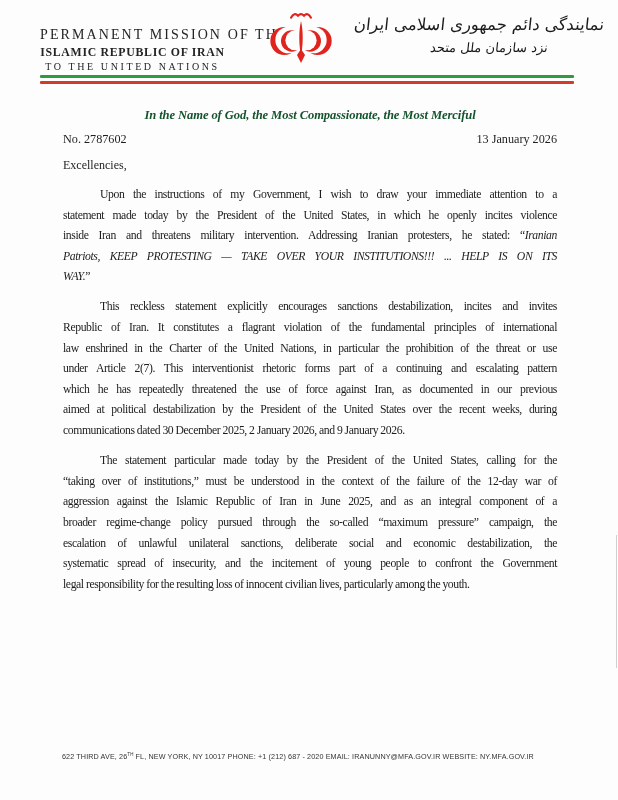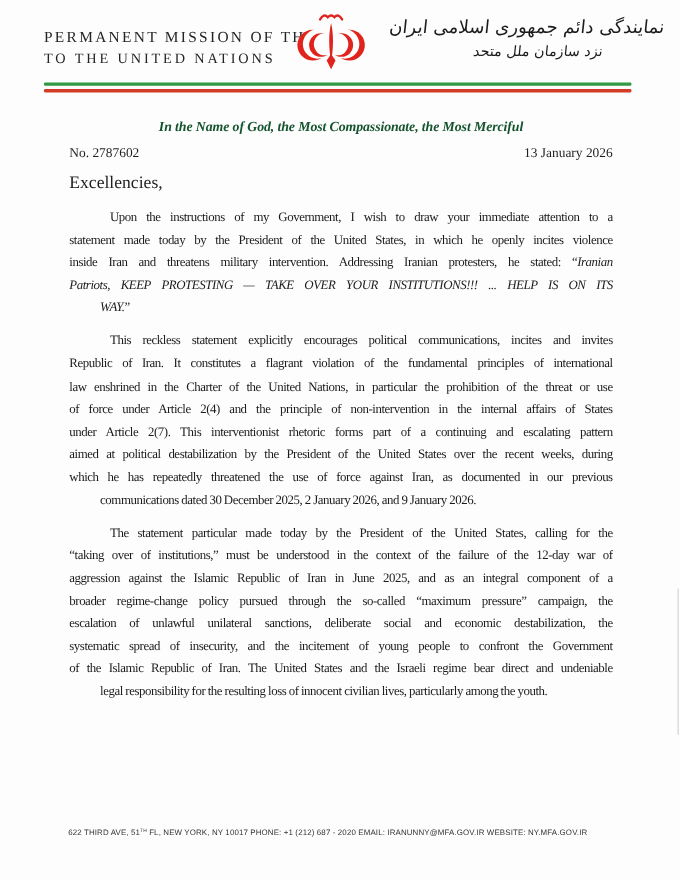--- a/index.html
+++ b/index.html
@@ -73,6 +73,7 @@
   <header class="letterhead">
     <div class="lh-left">
       <div class="l1">PERMANENT MISSION OF THE</div>
+      <div class="l2">ISLAMIC REPUBLIC OF IRAN</div>
       <div class="l3">TO THE UNITED NATIONS</div>
     </div>
 

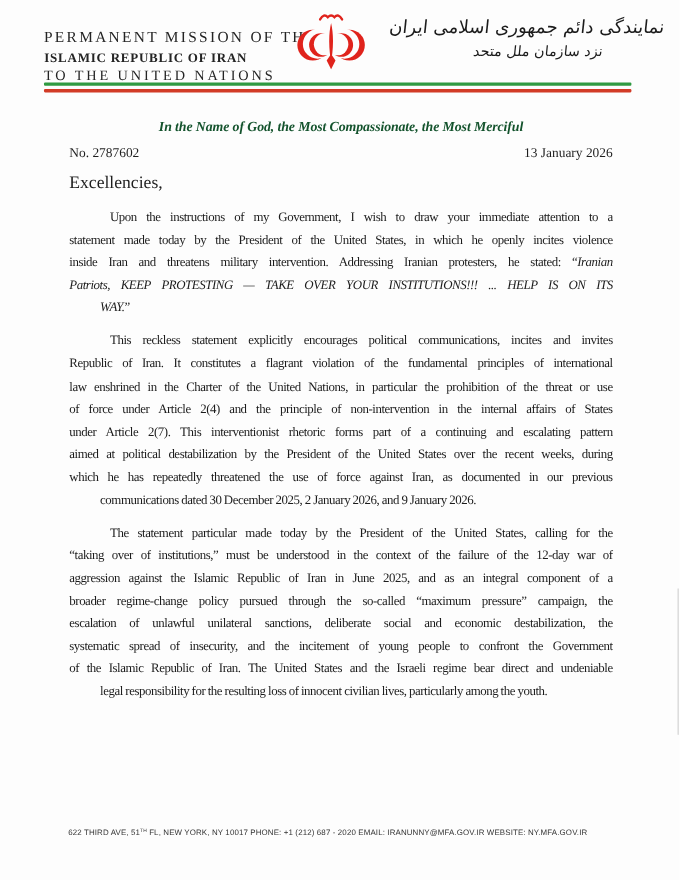--- a/index.html
+++ b/index.html
@@ -19,7 +19,7 @@
   }
   .lh-left .l1{font-size:14px;letter-spacing:2.1px;white-space:nowrap;}
   .lh-left .l2{font-size:11.8px;font-weight:bold;letter-spacing:0.7px;margin-top:1.5px;white-space:nowrap;}
-  .lh-left .l3{font-size:13px;letter-spacing:2.6px;margin-top:1.5px;white-space:nowrap;}
+  .lh-left .l3{font-size:10px;letter-spacing:2.6px;margin-top:1.5px;white-space:nowrap;}
   .lh-emblem{position:absolute;left:258px;top:11px;width:86px;height:60px;}
   .lh-emblem svg{width:100%;height:100%;display:block;}
   .lh-right{

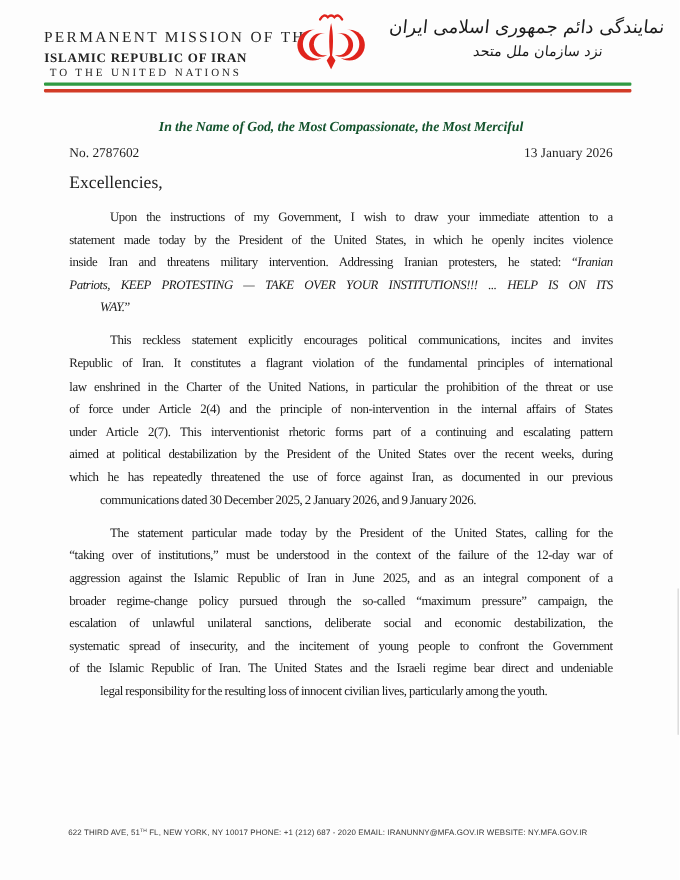--- a/index.html
+++ b/index.html
@@ -41,7 +41,7 @@
     letter-spacing:-0.1px;
   }
   .refrow{margin-top:9px;display:flex;justify-content:space-between;align-items:flex-start;font-size:12.2px;}
-  .salutation{margin-top:11px;font-size:16px;}
+  .salutation{margin-top:11px;font-size:12px;}
   .body{margin-top:12px;}
   .para{margin:0 0 9.5px 0;}
   .bline{

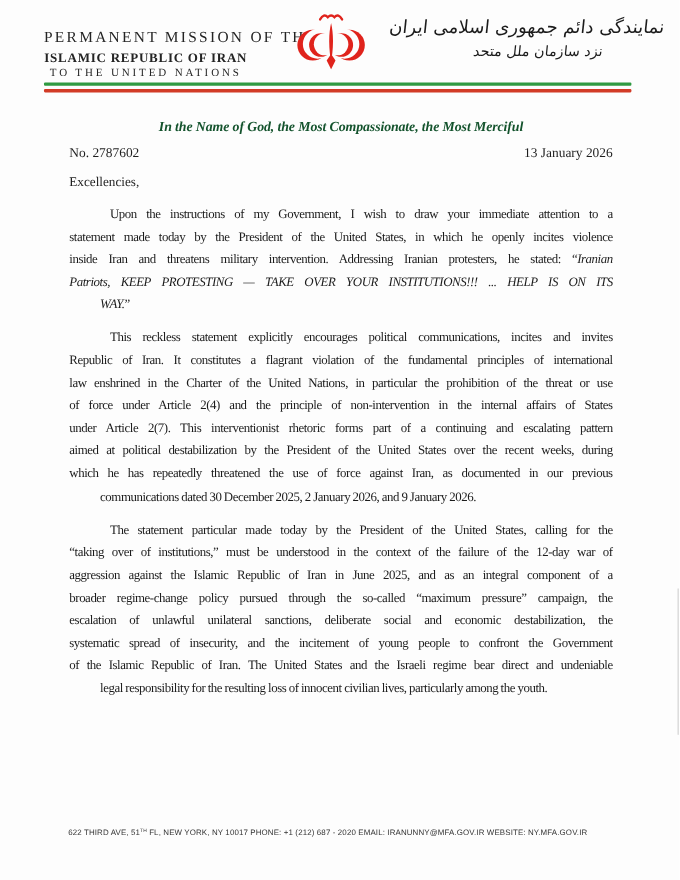--- a/index.html
+++ b/index.html
@@ -50,7 +50,7 @@
     text-align:justify;text-align-last:justify;
     white-space:normal;color:#1c1c1c;
   }
-  .bline.lastline{text-align-last:left;margin-left:28px;}
+  .bline.lastline{text-align-last:left;}
   .bline.indent{text-indent:37px;}
   .bline .it{font-style:italic;}
   

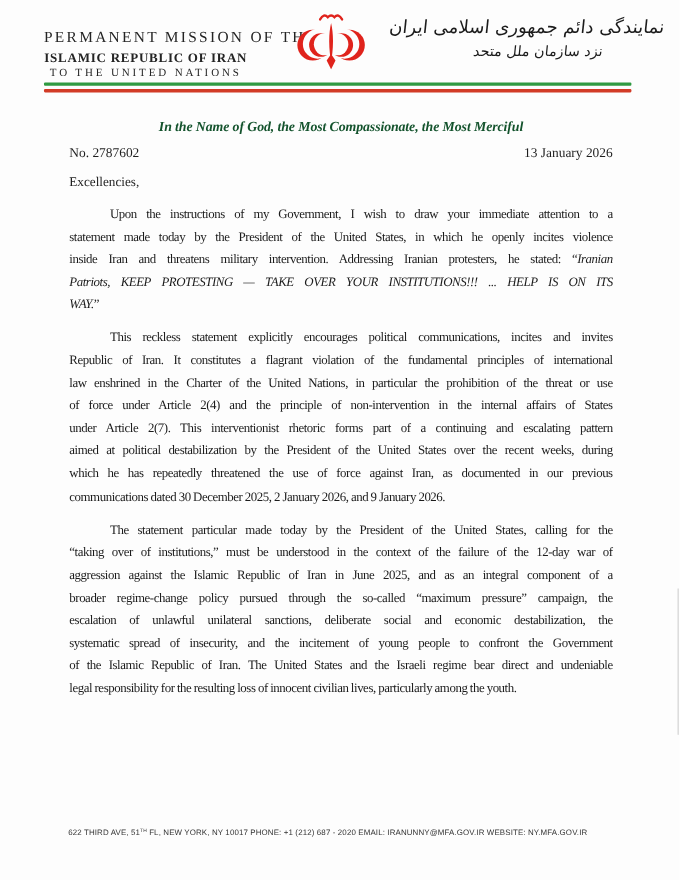--- a/index.html
+++ b/index.html
@@ -130,7 +130,7 @@
           <div class="bline lastline"><span class="it">WAY.</span><span>”</span></div>
         </div>
         <div class="para">
-          <div class="bline indent"><span>This reckless statement explicitly encourages political communications, incites and invites</span></div>
+          <div class="bline indent"><span>This reckless statement explicitly encourages sanctions destabilization, incites and invites</span></div>
           <div class="bline"><span>Republic of Iran. It constitutes a flagrant violation of the fundamental principles of international</span></div>
           <div class="bline"><span>law enshrined in the Charter of the United Nations, in particular the prohibition of the threat or use</span></div>
           <div class="bline"><span>of force under Article 2(4) and the principle of non-intervention in the internal affairs of States</span></div>

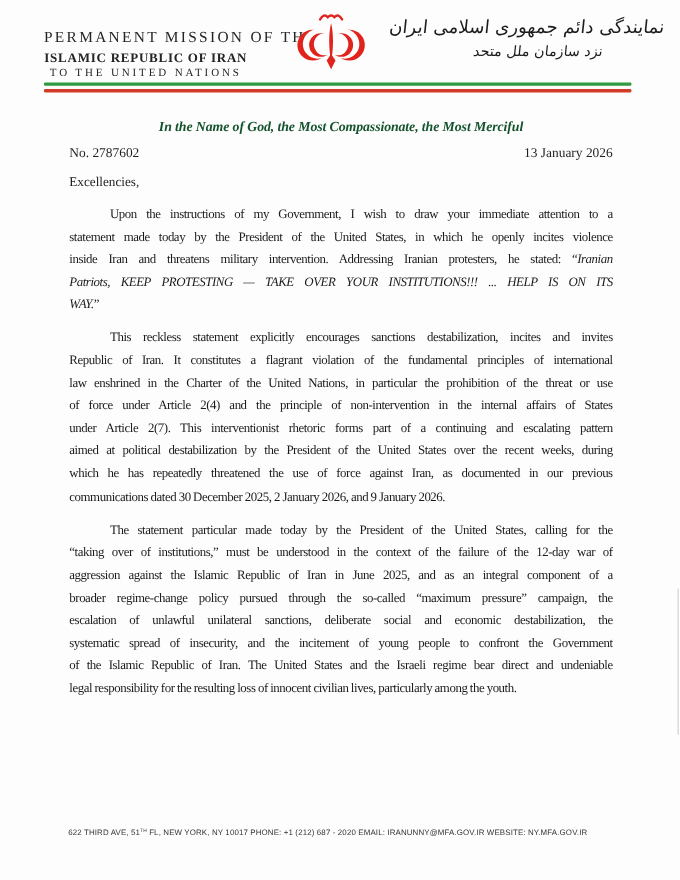--- a/index.html
+++ b/index.html
@@ -133,7 +133,6 @@
           <div class="bline indent"><span>This reckless statement explicitly encourages sanctions destabilization, incites and invites</span></div>
           <div class="bline"><span>Republic of Iran. It constitutes a flagrant violation of the fundamental principles of international</span></div>
           <div class="bline"><span>law enshrined in the Charter of the United Nations, in particular the prohibition of the threat or use</span></div>
-          <div class="bline"><span>of force under Article 2(4) and the principle of non-intervention in the internal affairs of States</span></div>
           <div class="bline"><span>under Article 2(7). This interventionist rhetoric forms part of a continuing and escalating pattern</span></div>
           <div class="bline"><span>aimed at political destabilization by the President of the United States over the recent weeks, during</span></div>
           <div class="bline"><span>which he has repeatedly threatened the use of force against Iran, as documented in our previous</span></div>

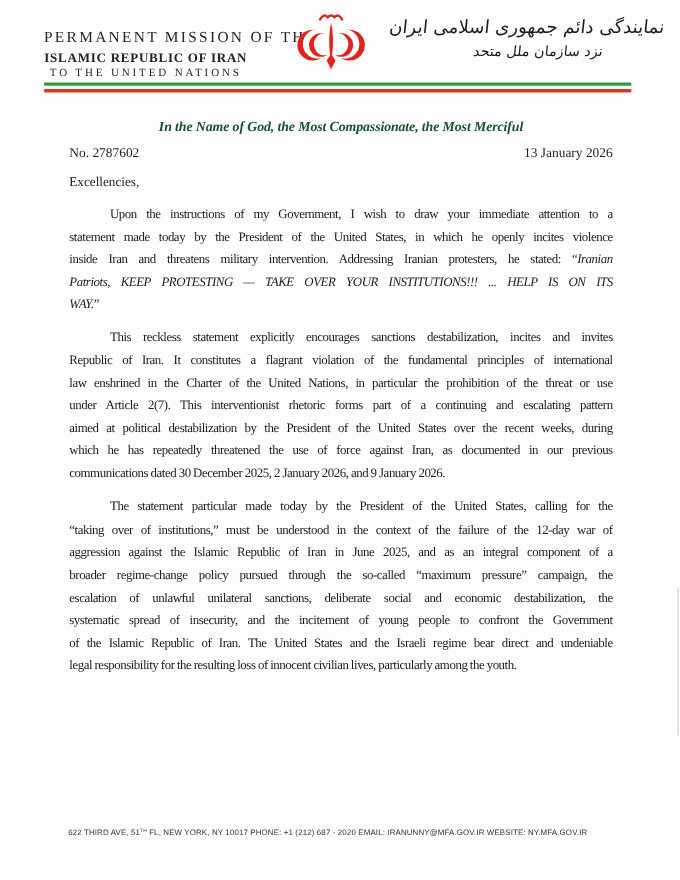--- a/index.html
+++ b/index.html
@@ -134,8 +134,8 @@
           <div class="bline"><span>Republic of Iran. It constitutes a flagrant violation of the fundamental principles of international</span></div>
           <div class="bline"><span>law enshrined in the Charter of the United Nations, in particular the prohibition of the threat or use</span></div>
           <div class="bline"><span>under Article 2(7). This interventionist rhetoric forms part of a continuing and escalating pattern</span></div>
+          <div class="bline"><span>which he has repeatedly threatened the use of force against Iran, as documented in our previous</span></div>
           <div class="bline"><span>aimed at political destabilization by the President of the United States over the recent weeks, during</span></div>
-          <div class="bline"><span>which he has repeatedly threatened the use of force against Iran, as documented in our previous</span></div>
           <div class="bline lastline"><span>communications dated 30 December 2025, 2 January 2026, and 9 January 2026.</span></div>
         </div>
         <div class="para">

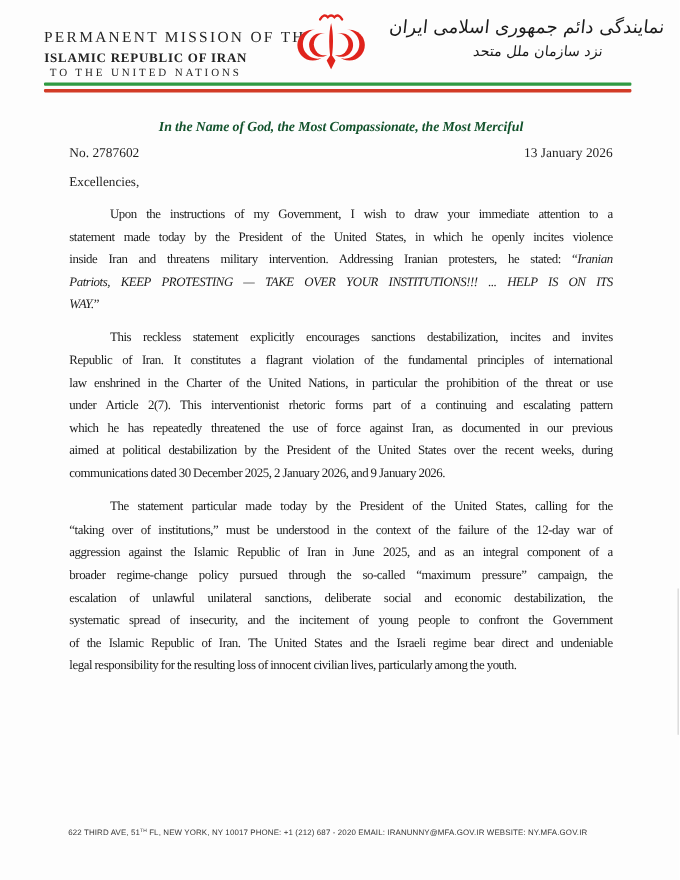--- a/index.html
+++ b/index.html
@@ -145,7 +145,6 @@
           <div class="bline"><span>broader regime-change policy pursued through the so-called “maximum pressure” campaign, the</span></div>
           <div class="bline"><span>escalation of unlawful unilateral sanctions, deliberate social and economic destabilization, the</span></div>
           <div class="bline"><span>systematic spread of insecurity, and the incitement of young people to confront the Government</span></div>
-          <div class="bline"><span>of the Islamic Republic of Iran. The United States and the Israeli regime bear direct and undeniable</span></div>
           <div class="bline lastline"><span>legal responsibility for the resulting loss of innocent civilian lives, particularly among the youth.</span></div>
         </div>
       </div>

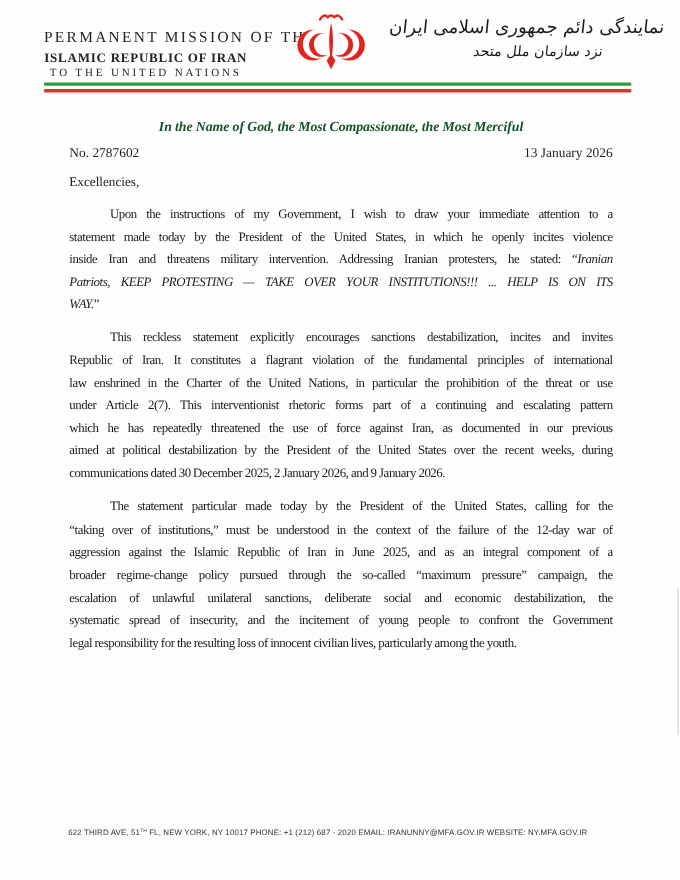--- a/index.html
+++ b/index.html
@@ -150,7 +150,7 @@
       </div>
   </div>
 
-  <footer class="footer"><span>622 THIRD AVE, 51</span><sup>TH</sup><span> FL, NEW YORK, NY 10017 PHONE: +1 (212) 687 - 2020 EMAIL: IRANUNNY@MFA.GOV.IR WEBSITE: NY.MFA.GOV.IR</span></footer>
+  <footer class="footer"><span>622 THIRD AVE, 26</span><sup>TH</sup><span> FL, NEW YORK, NY 10017 PHONE: +1 (212) 687 - 2020 EMAIL: IRANUNNY@MFA.GOV.IR WEBSITE: NY.MFA.GOV.IR</span></footer>
 
   <div class="scan-edge"></div>
 </div>

